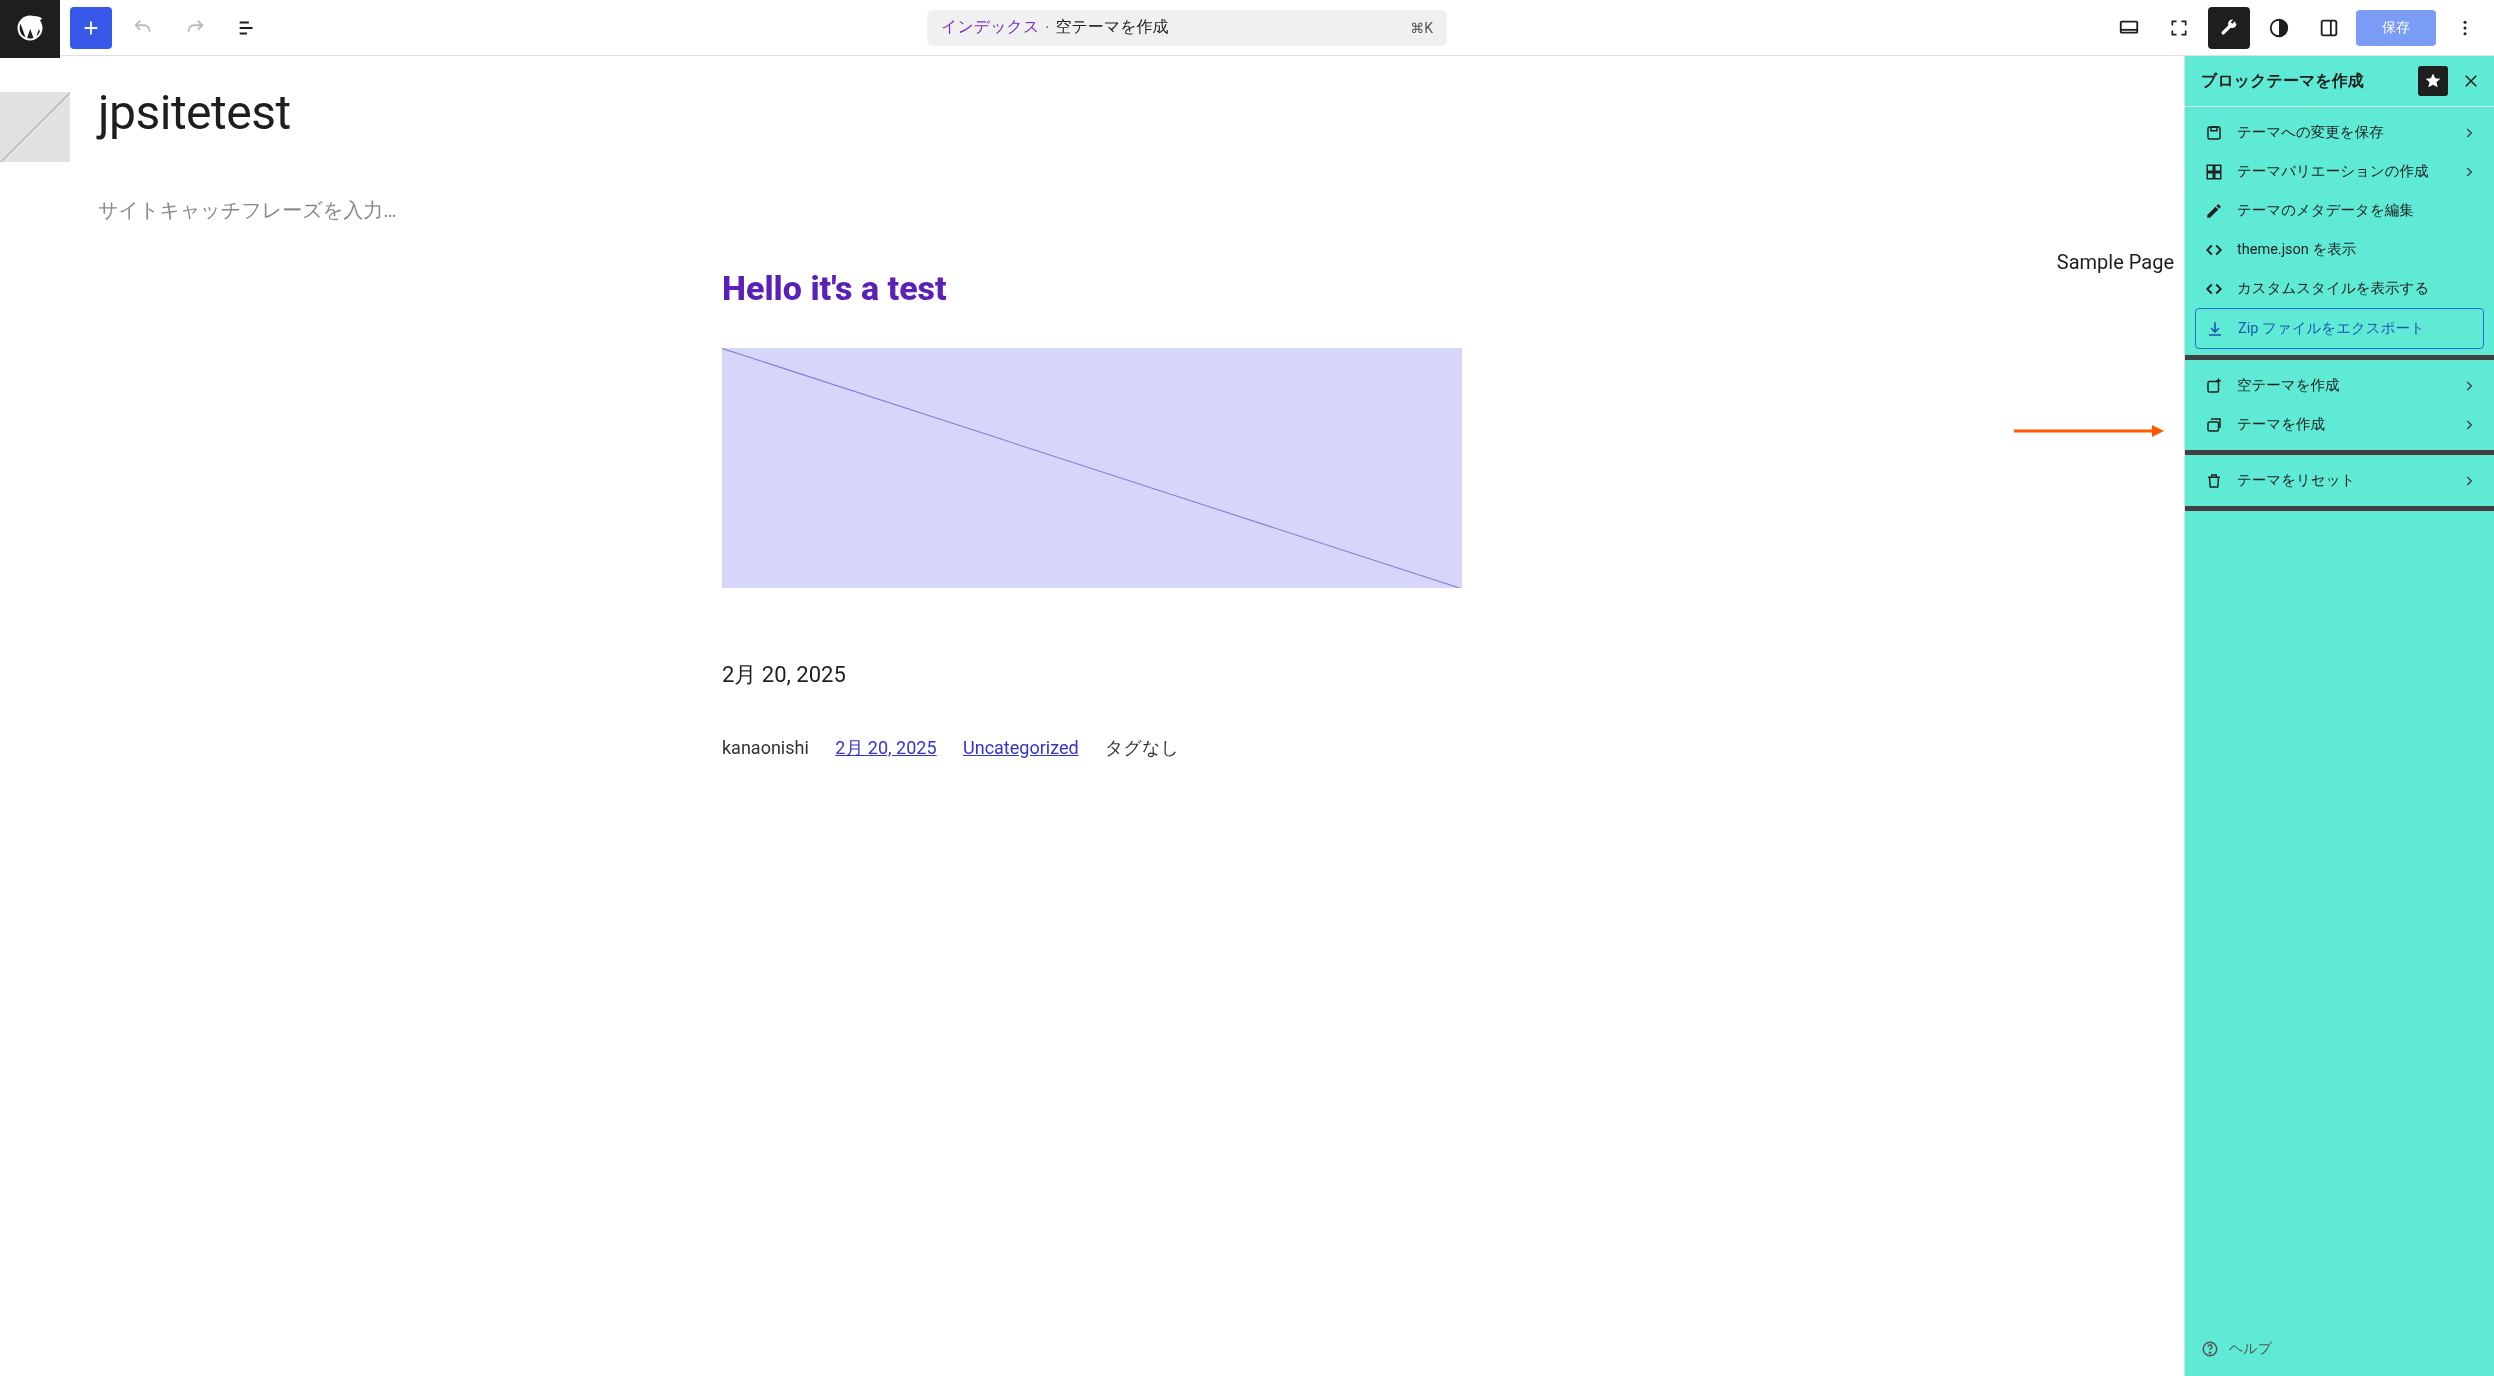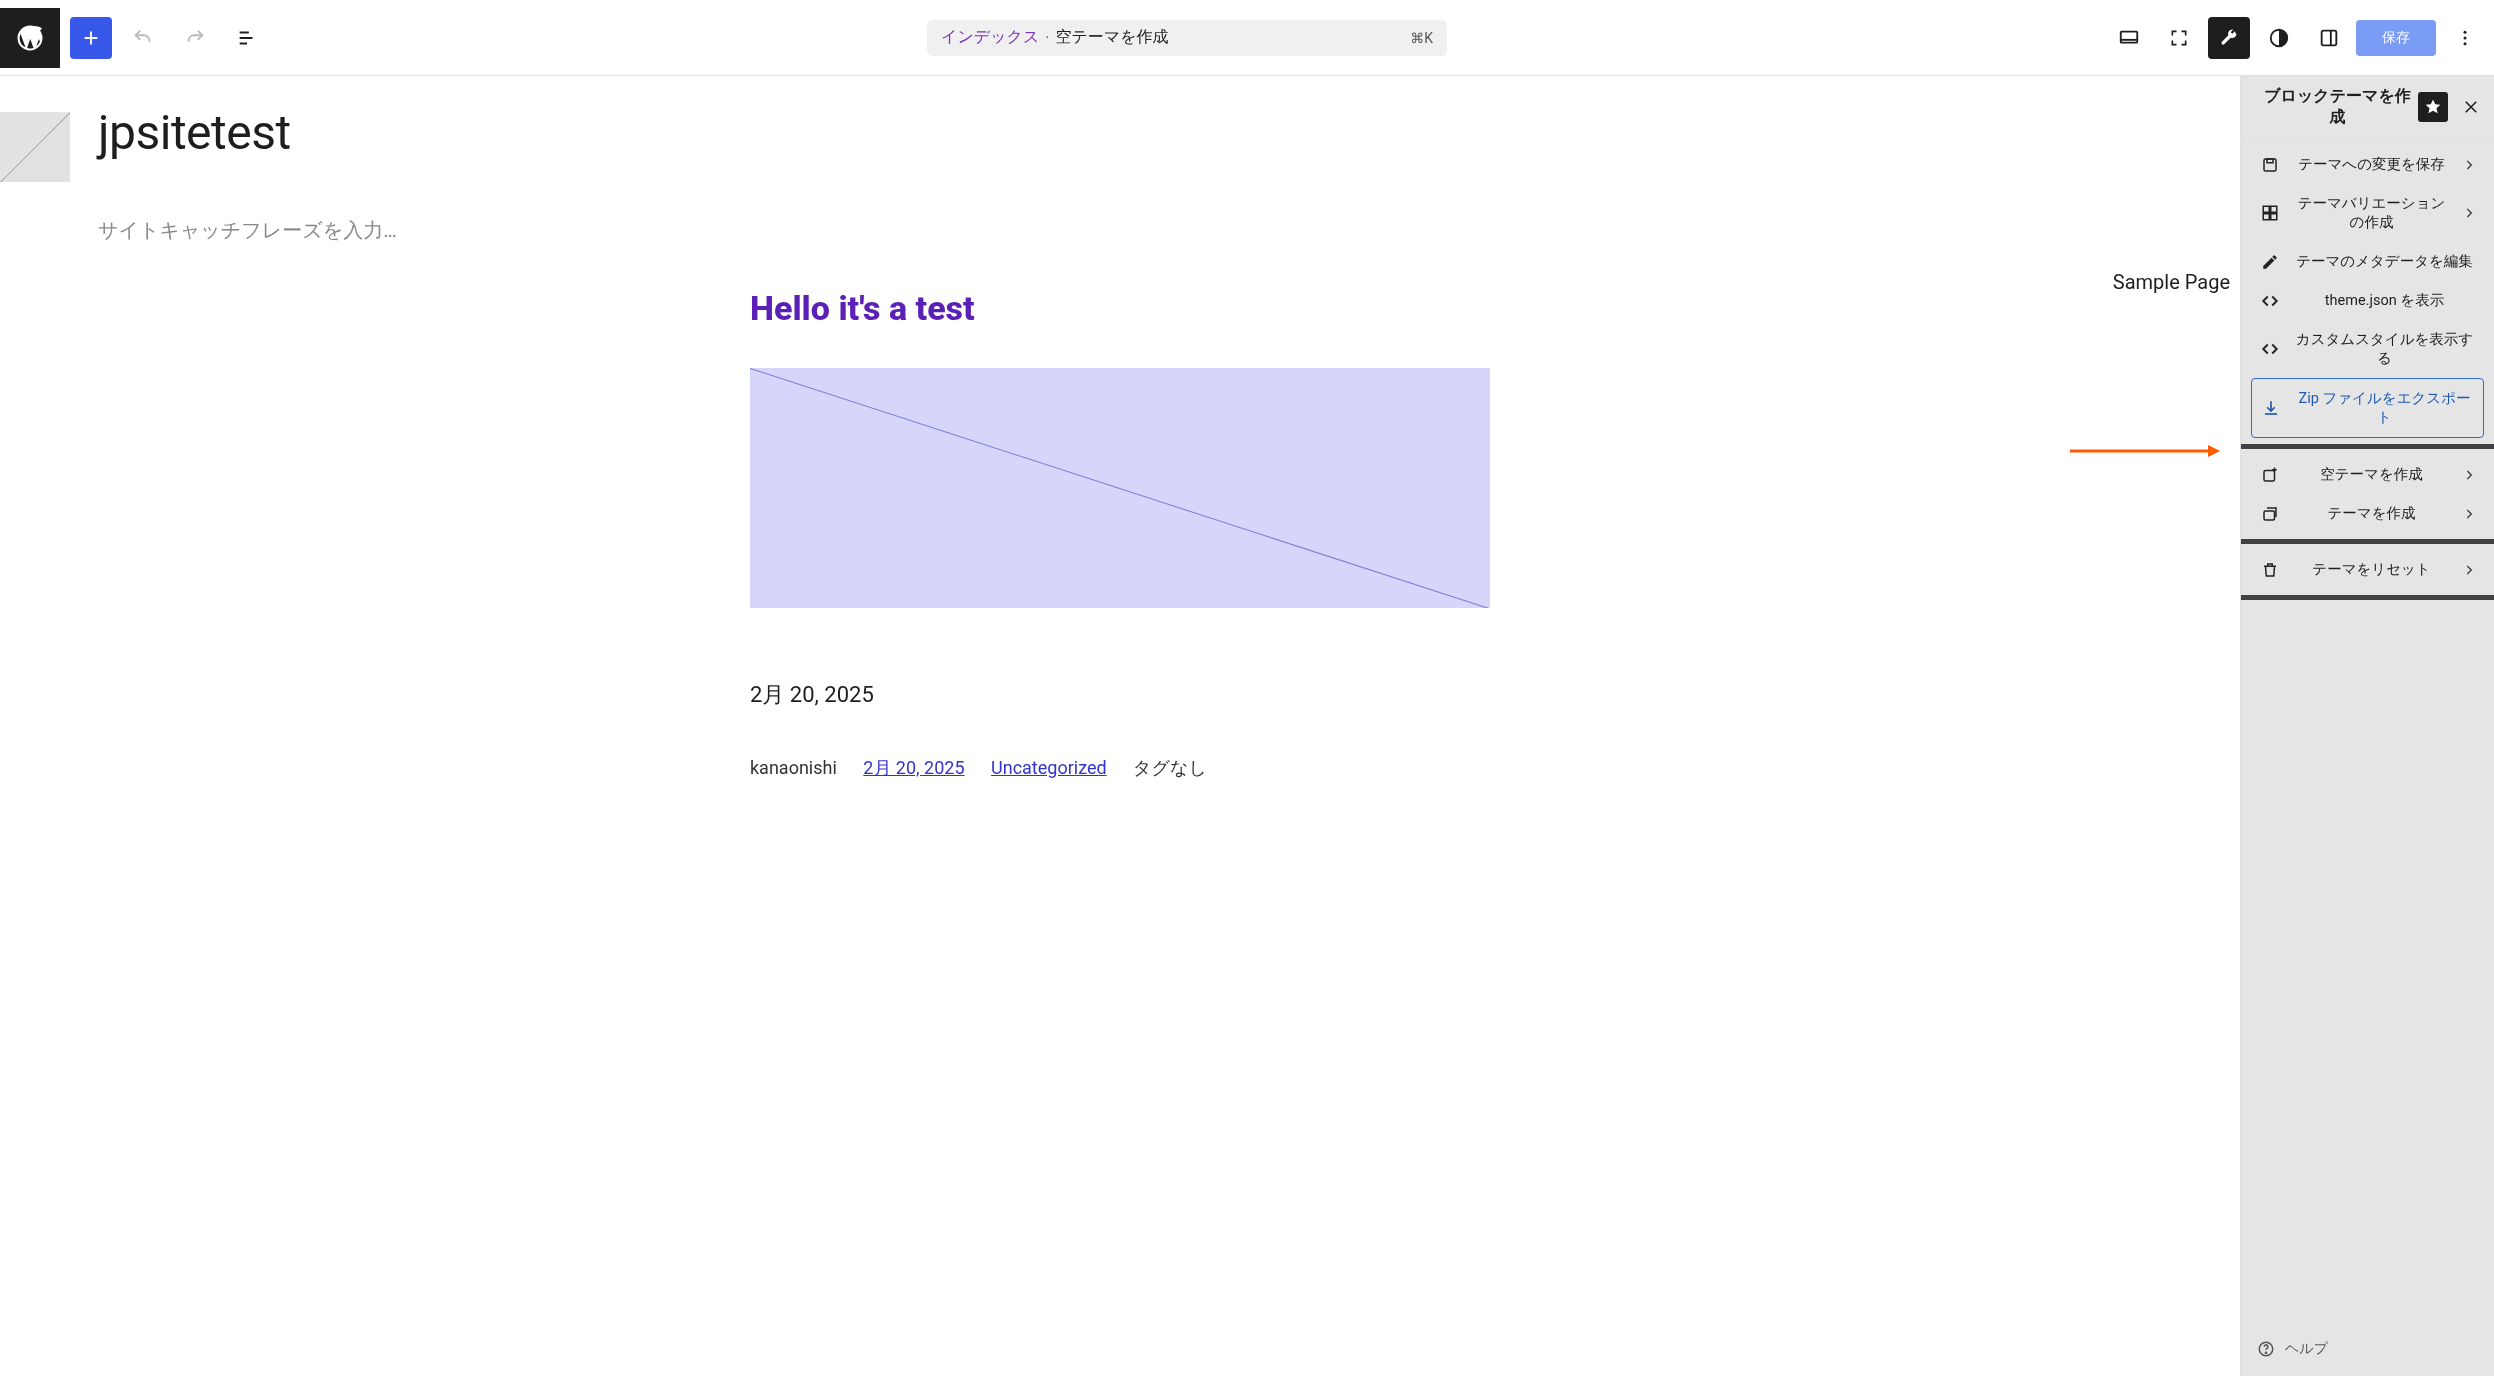--- a/index.html
+++ b/index.html
@@ -8,7 +8,7 @@
 
     
     .topbar {
-      height: 76px;
+      height: 56px;
       display: flex;
       align-items: center;
       border-bottom: 1px solid #e0e0e0;

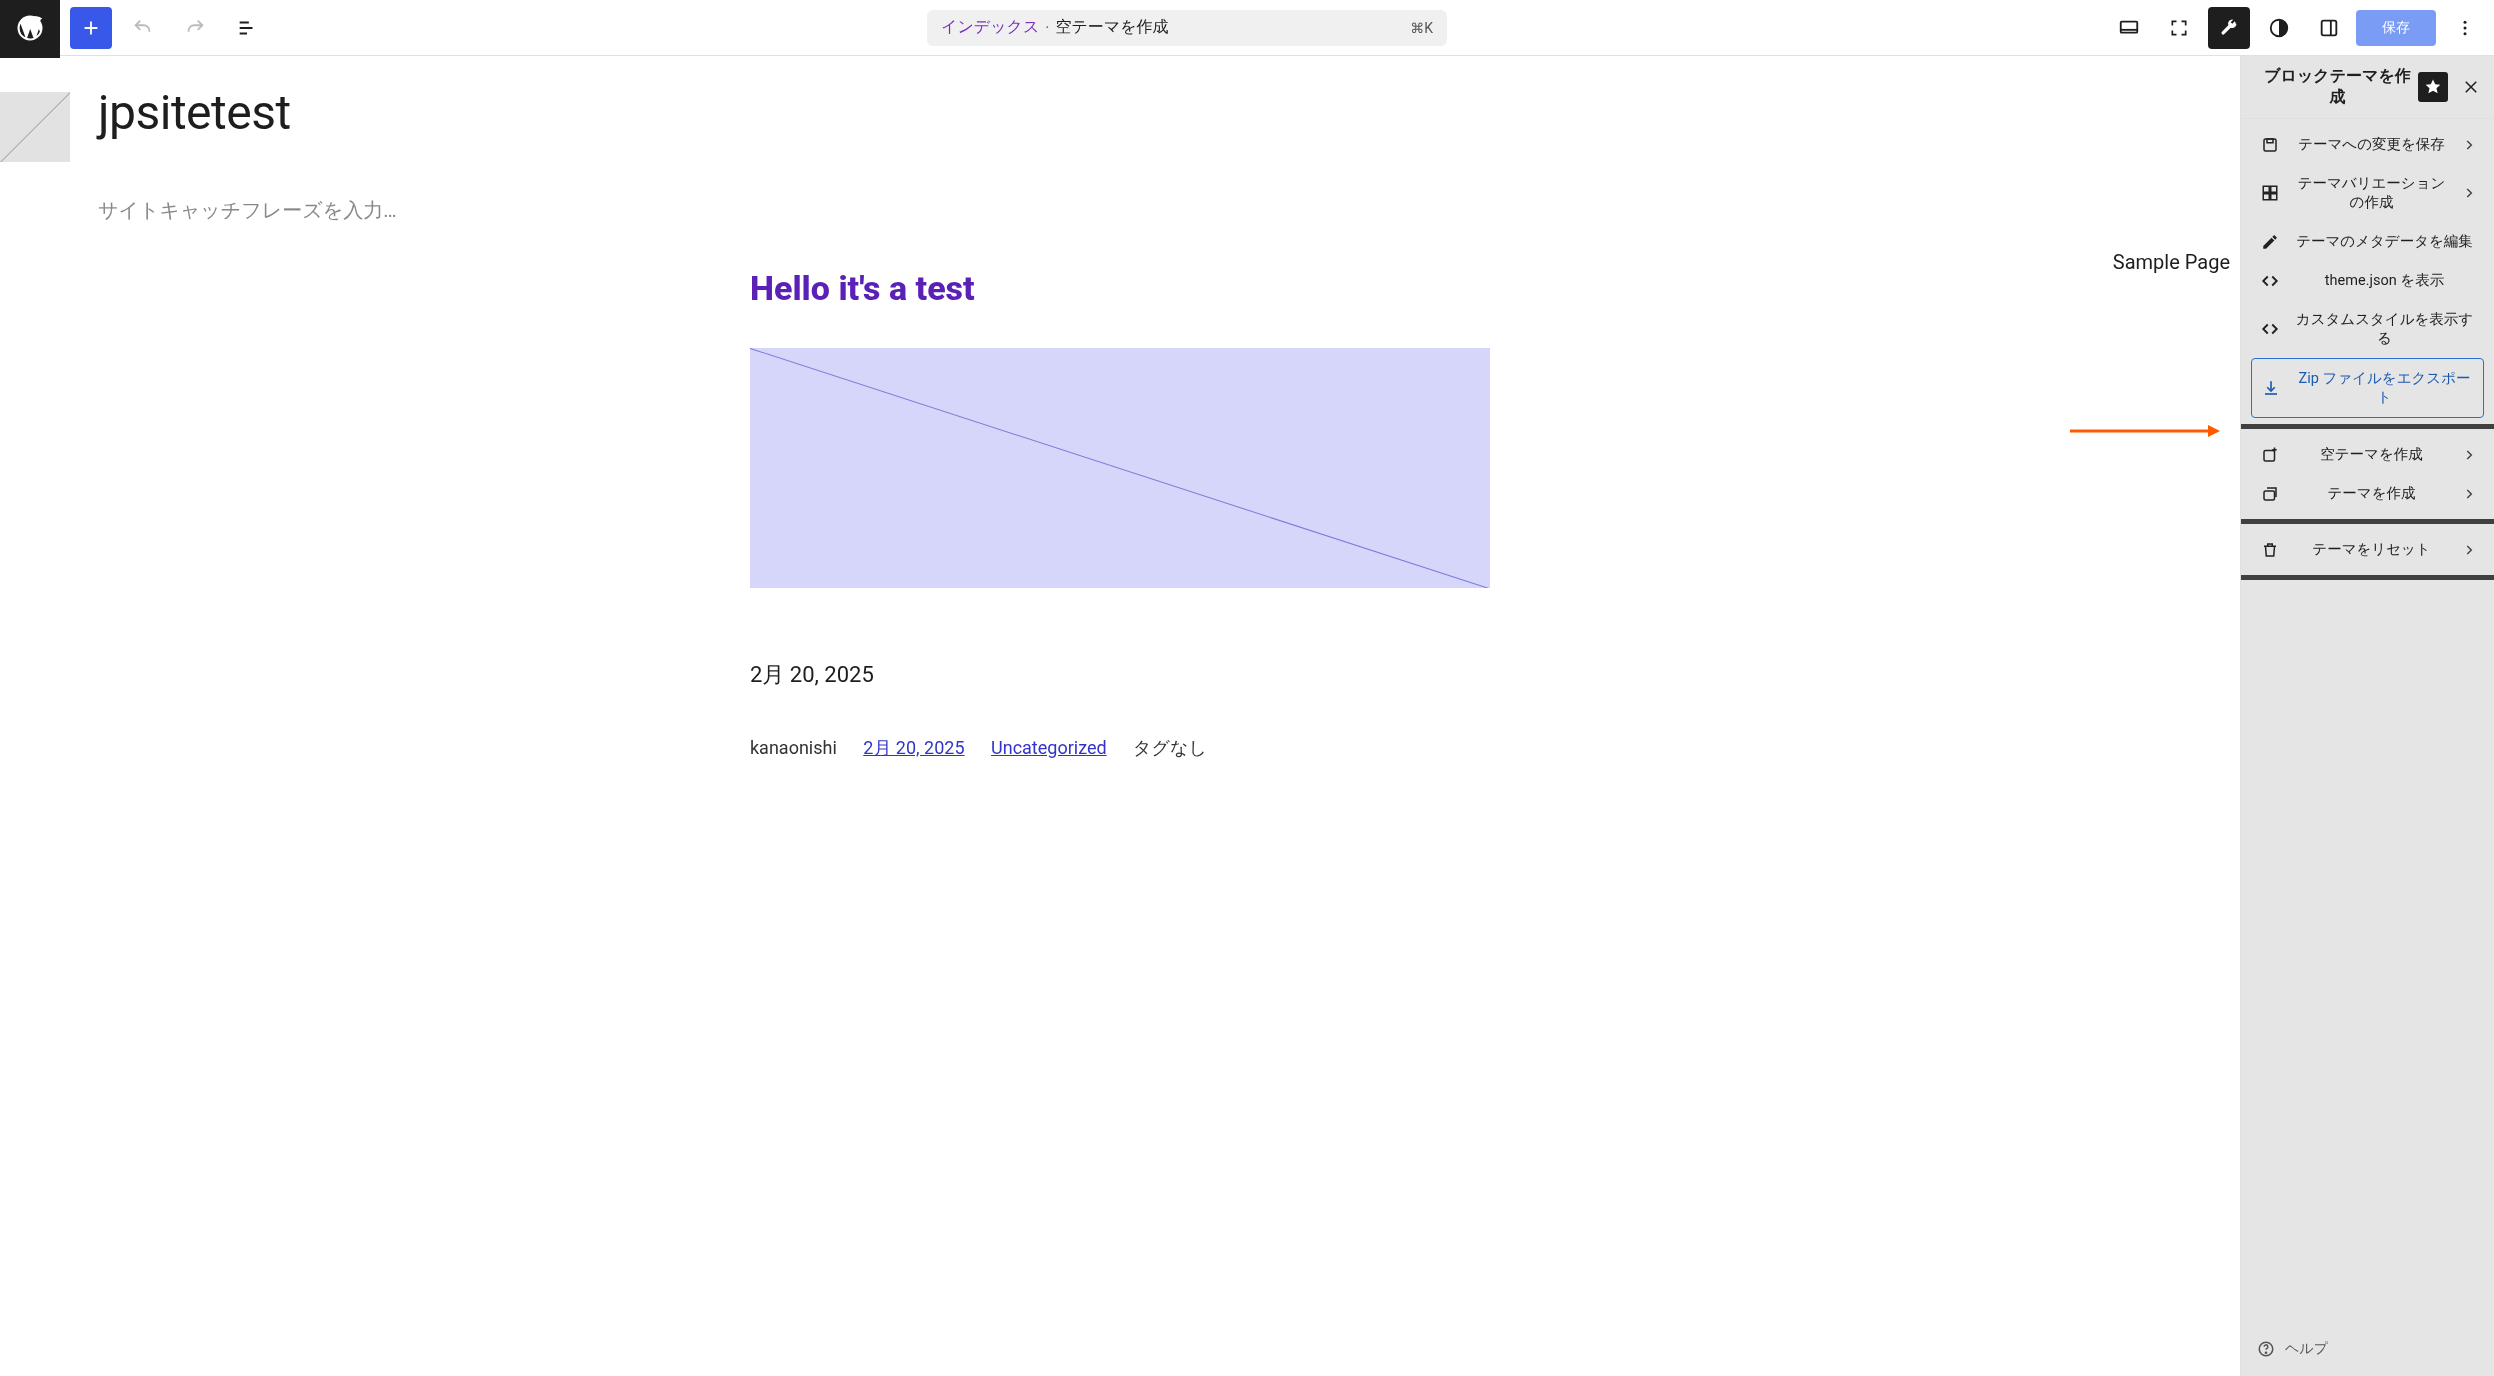--- a/index.html
+++ b/index.html
@@ -56,8 +56,8 @@
     .body-split { flex:1; display:flex; min-height:0; }
     .canvas-wrap { flex:1; overflow:auto; background:#fff; position:relative; }
     .sidebar {
-      width: 254px; border-left:1px solid #e0e0e0; background:#e5e5e5;
-      display:flex; flex-direction:column;text-align:center;
+      width: 310px; border-left:1px solid #e0e0e0; background:#5eead4;
+      display:flex; flex-direction:column;
     }
 
     

